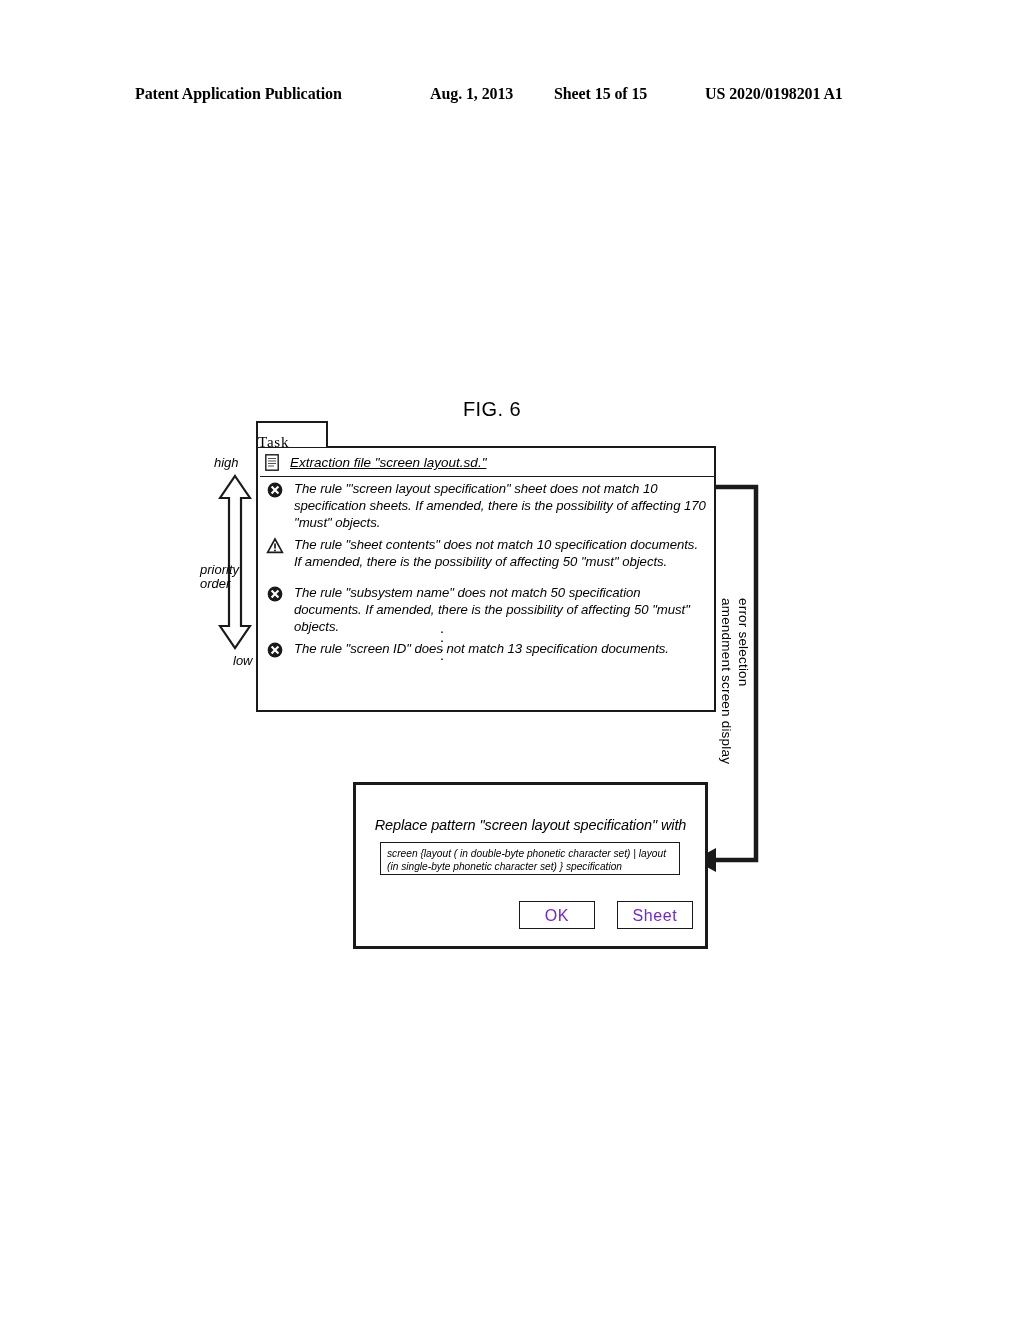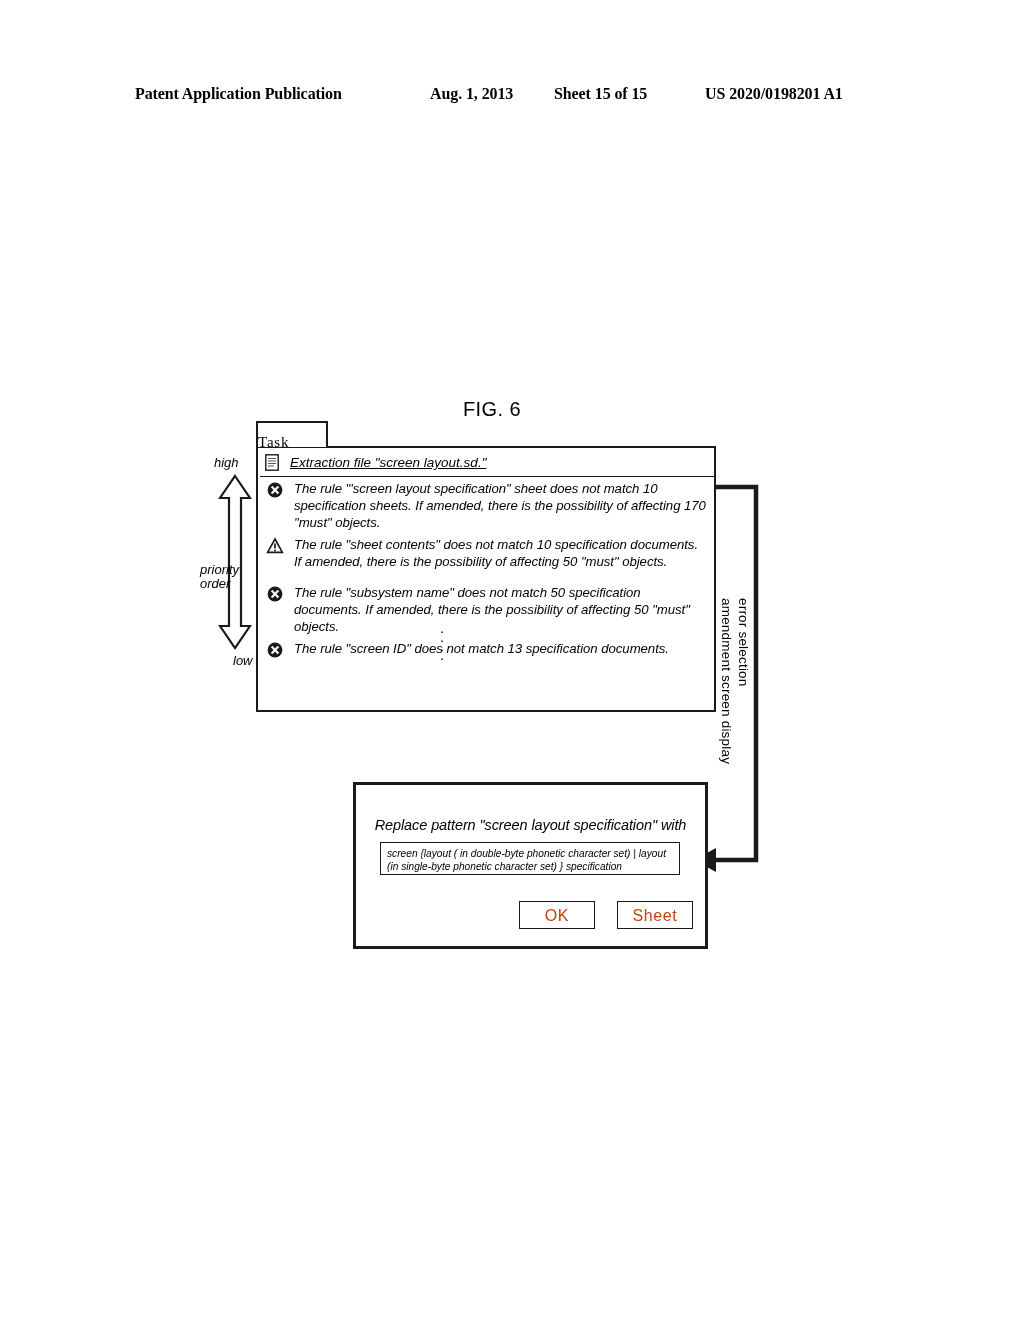--- a/index.html
+++ b/index.html
@@ -279,7 +279,7 @@
     letter-spacing: 0.6px;
     text-align: center;
     line-height: 25px;
-    color: #c2410c;
+    color: #6d28d9;
     padding: 0;
   }
   .dlg-btn.ok    { left: 0px; }

